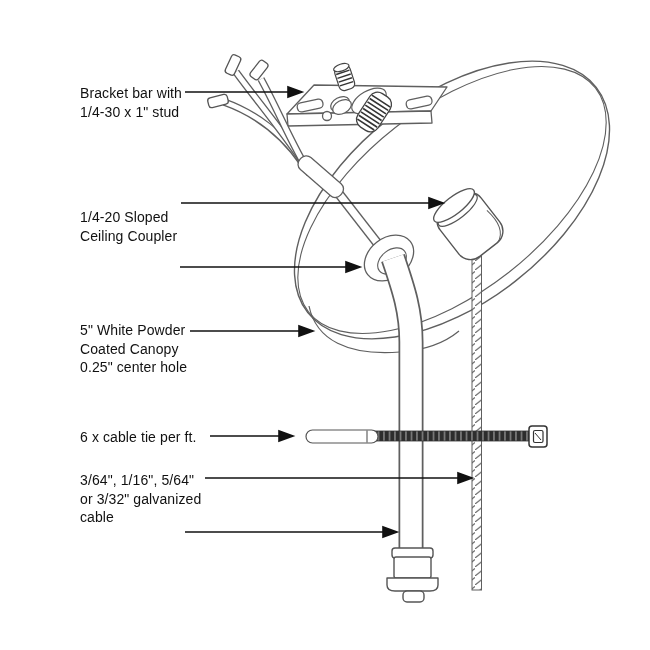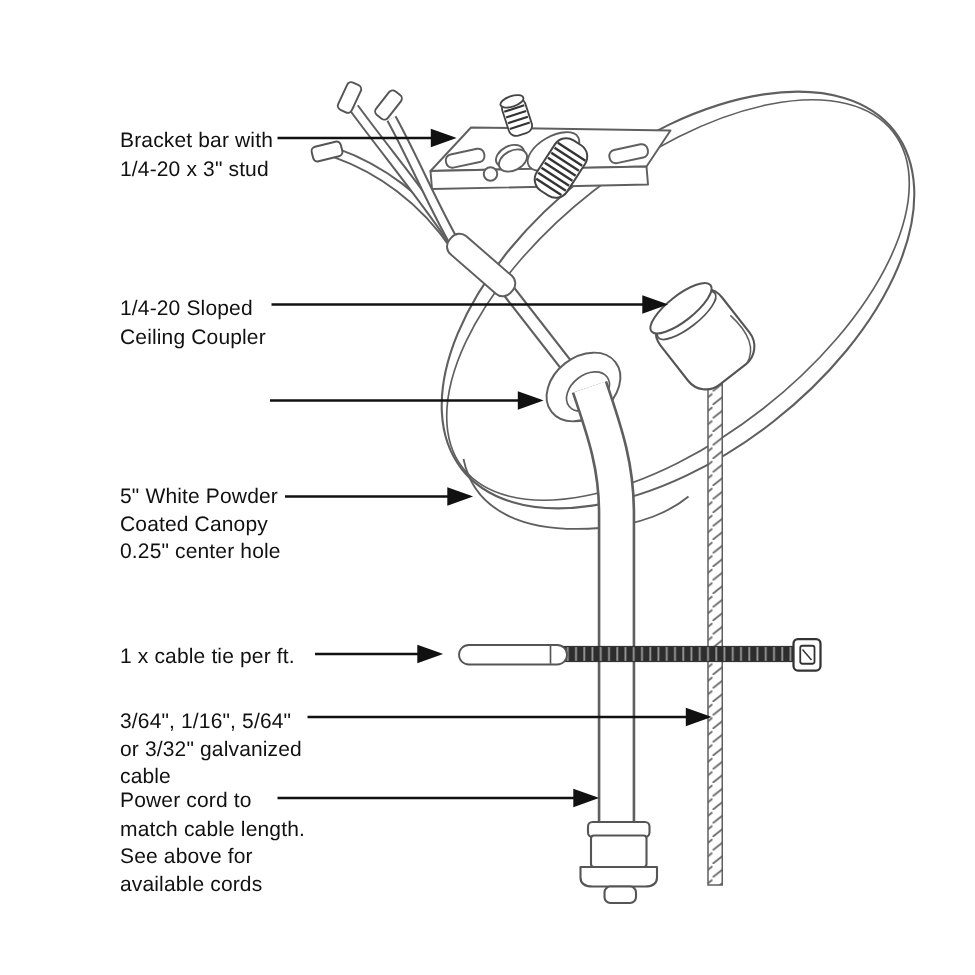--- a/index.html
+++ b/index.html
@@ -169,7 +169,7 @@
   </svg>
 
   <div class="callout" style="left:80px;top:84px">Bracket bar with
-1/4-20 x 3" stud</div>
+1/4-30 x 1" stud</div>
   <div class="callout" style="left:80px;top:196px">1/4-20 Sloped
 Ceiling Coupler</div>
   <div class="callout" style="left:80px;top:321px">5" White Powder

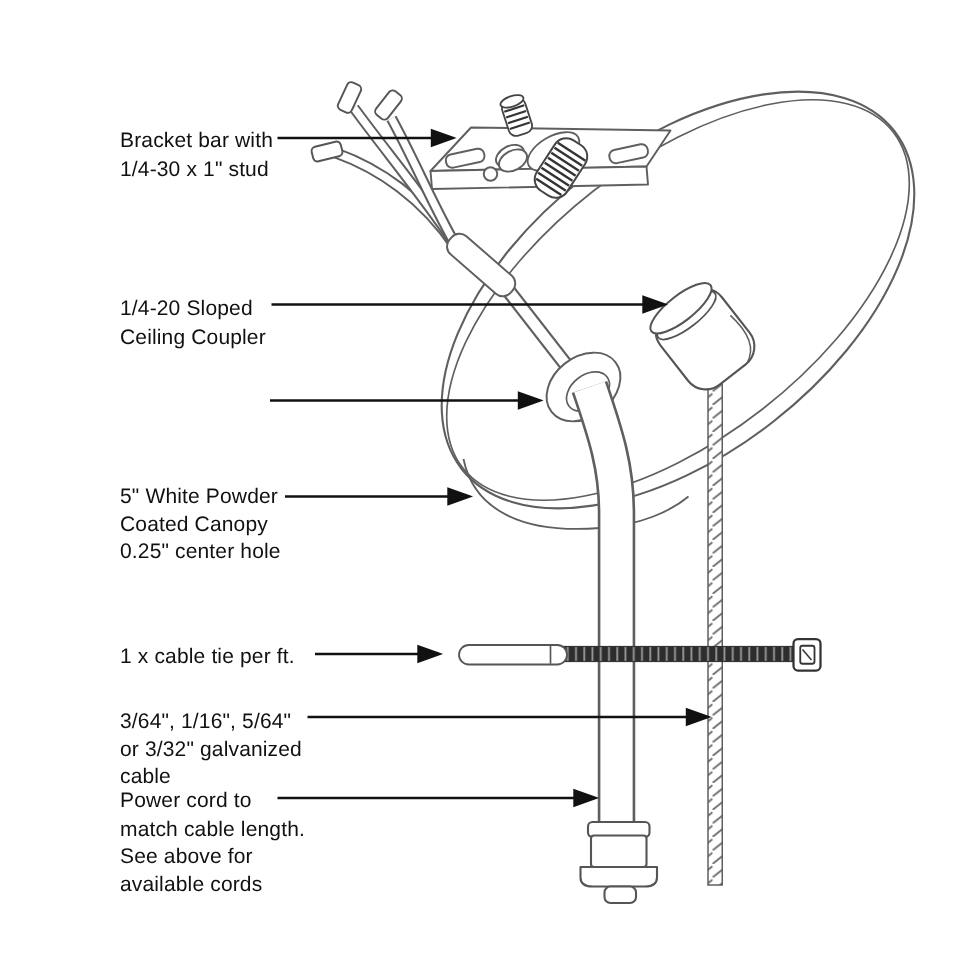--- a/index.html
+++ b/index.html
@@ -170,7 +170,7 @@
 
   <div class="callout" style="left:80px;top:84px">Bracket bar with
 1/4-30 x 1" stud</div>
-  <div class="callout" style="left:80px;top:196px">1/4-20 Sloped
+  <div class="callout" style="left:80px;top:208px">1/4-20 Sloped
 Ceiling Coupler</div>
   <div class="callout" style="left:80px;top:321px">5" White Powder
 Coated Canopy

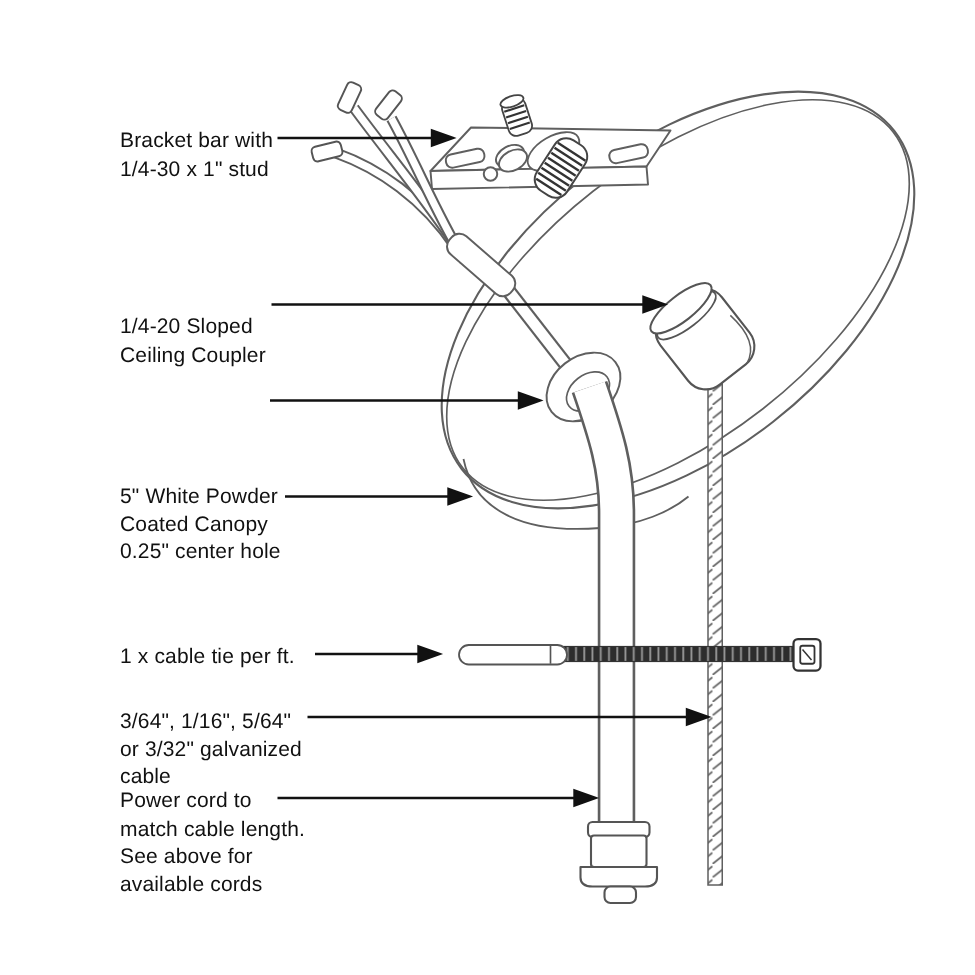--- a/index.html
+++ b/index.html
@@ -175,7 +175,7 @@
   <div class="callout" style="left:80px;top:321px">5" White Powder
 Coated Canopy
 0.25" center hole</div>
-  <div class="callout" style="left:80px;top:428px">1 x cable tie per ft.</div>
+  <div class="callout" style="left:80px;top:428px">6 x cable tie per ft.</div>
   <div class="callout" style="left:80px;top:471px">3/64", 1/16", 5/64"
 or 3/32" galvanized
 cable</div>

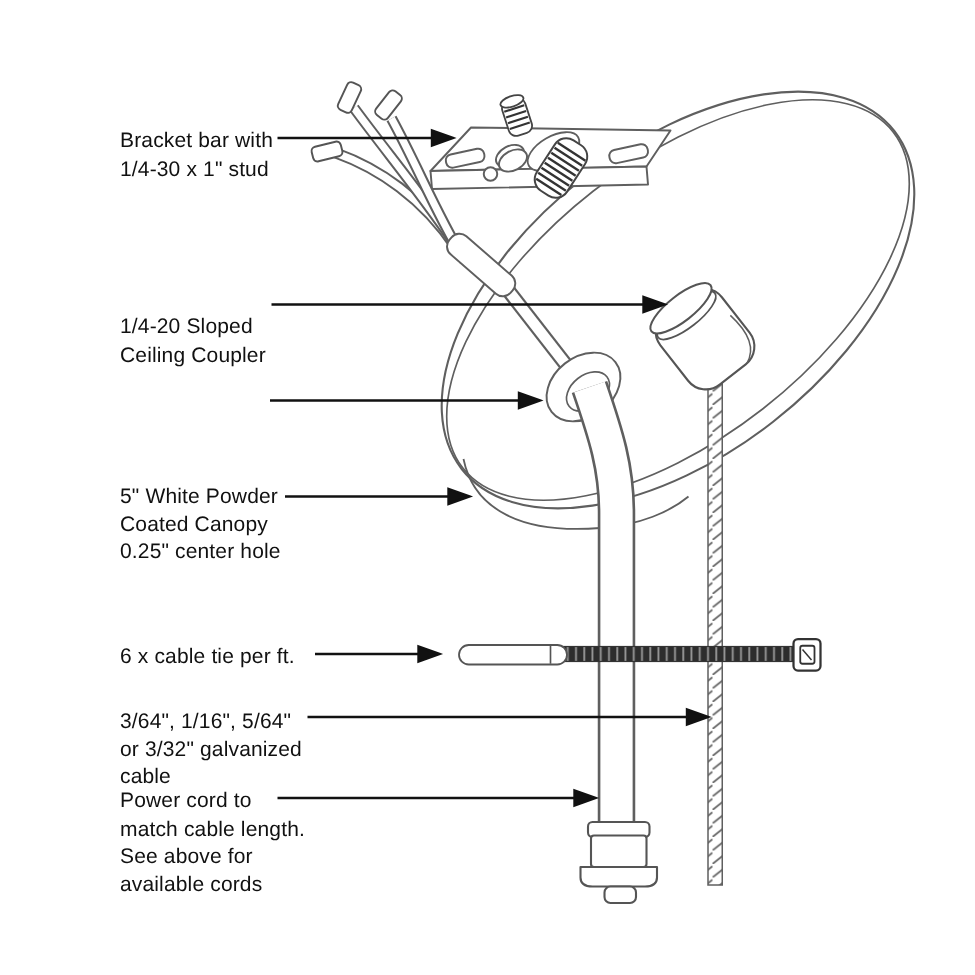--- a/index.html
+++ b/index.html
@@ -179,10 +179,6 @@
   <div class="callout" style="left:80px;top:471px">3/64", 1/16", 5/64"
 or 3/32" galvanized
 cable</div>
-  <div class="callout" style="left:80px;top:524px">Power cord to
-match cable length.
-See above for
-available cords</div>
 
 </div>
 

